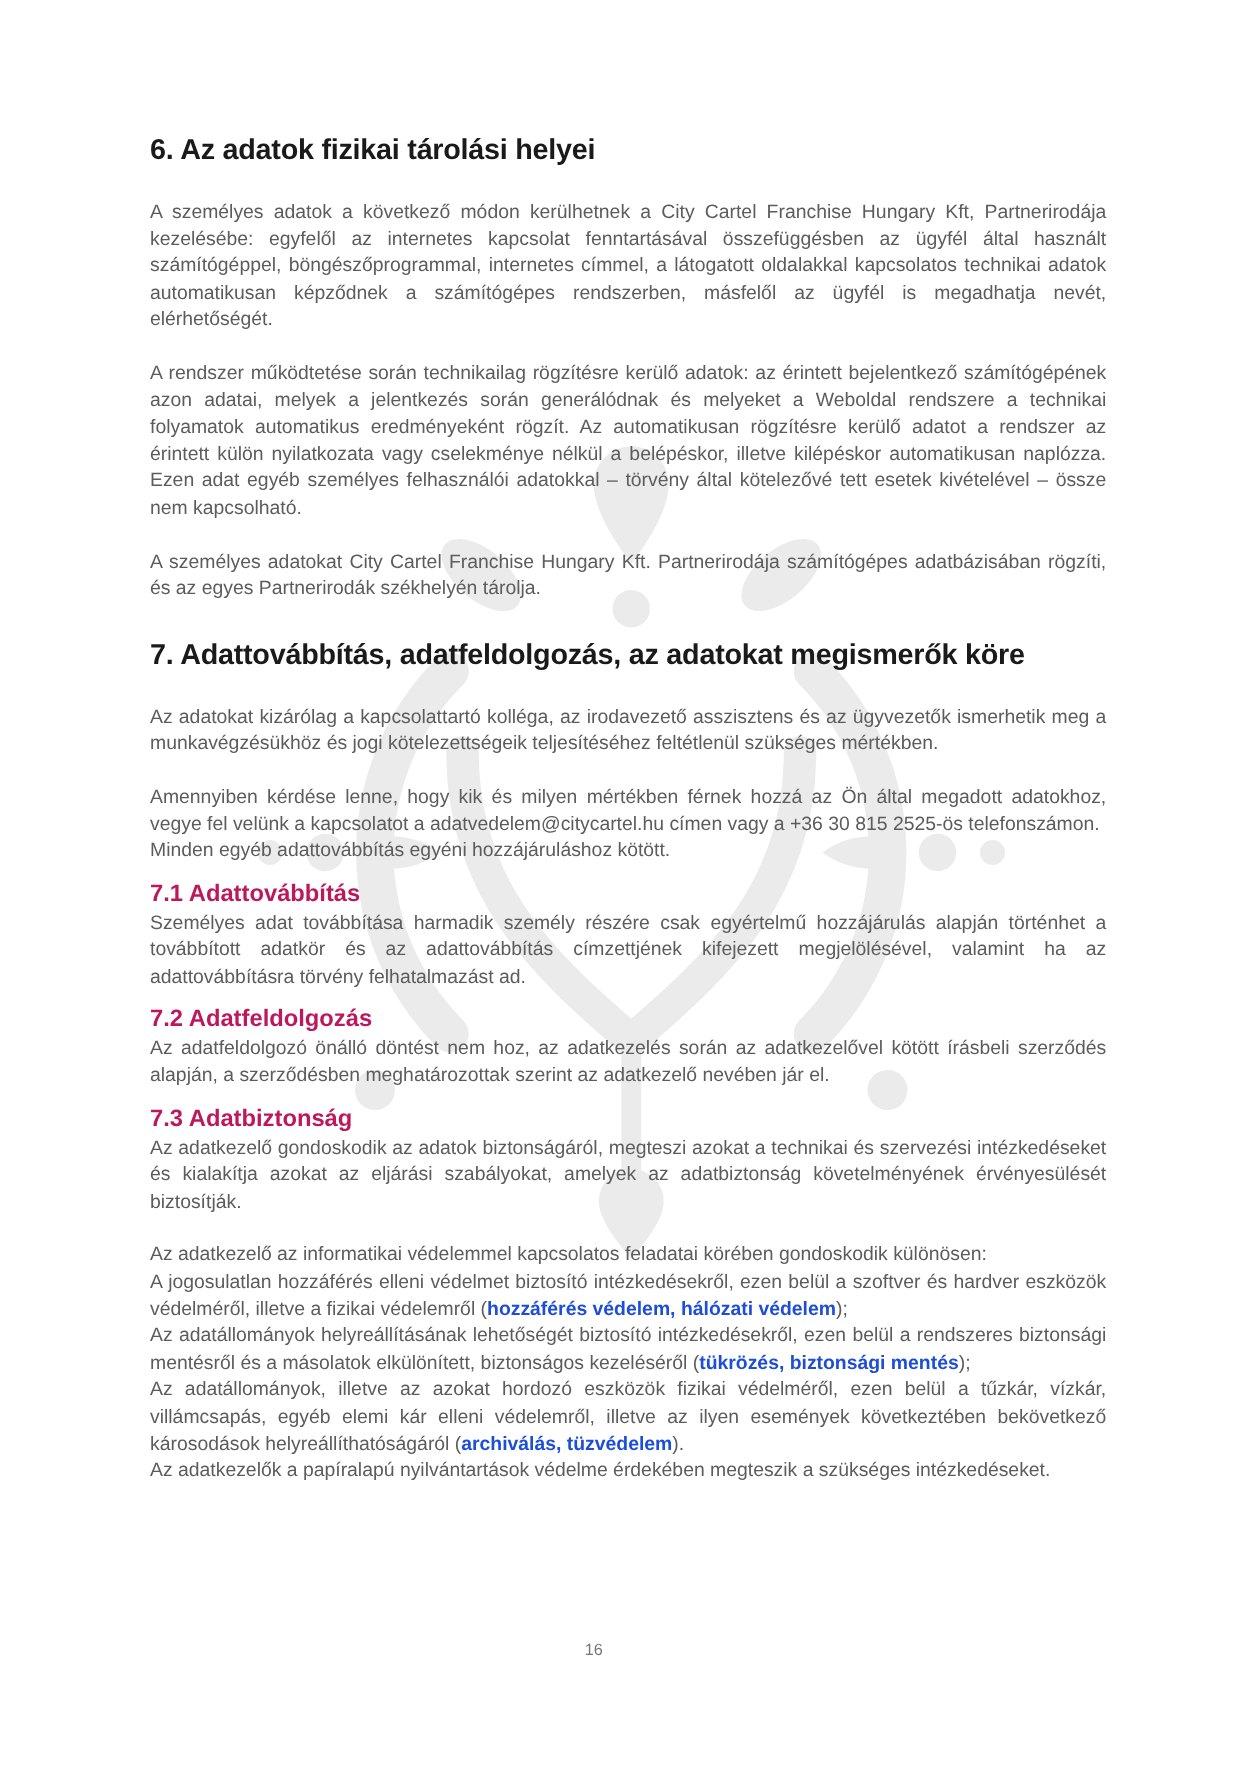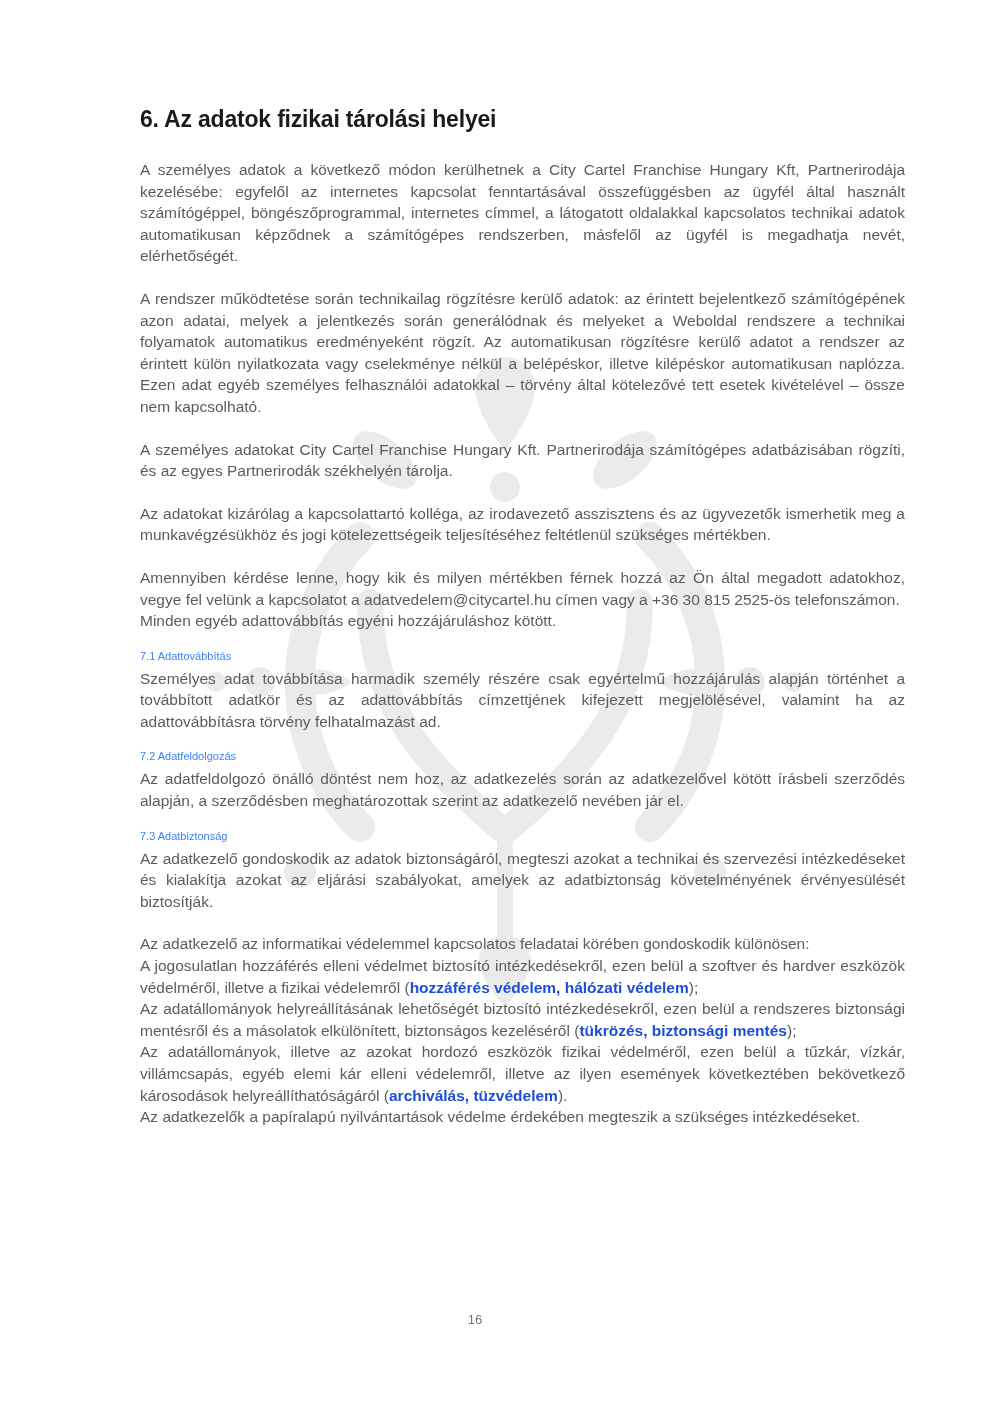--- a/index.html
+++ b/index.html
@@ -24,7 +24,6 @@
     font-size:15.5px;
     line-height:21.6px;
     text-align:justify;
-    margin-left:20px;
   }
   h1{
     font-size:23px;

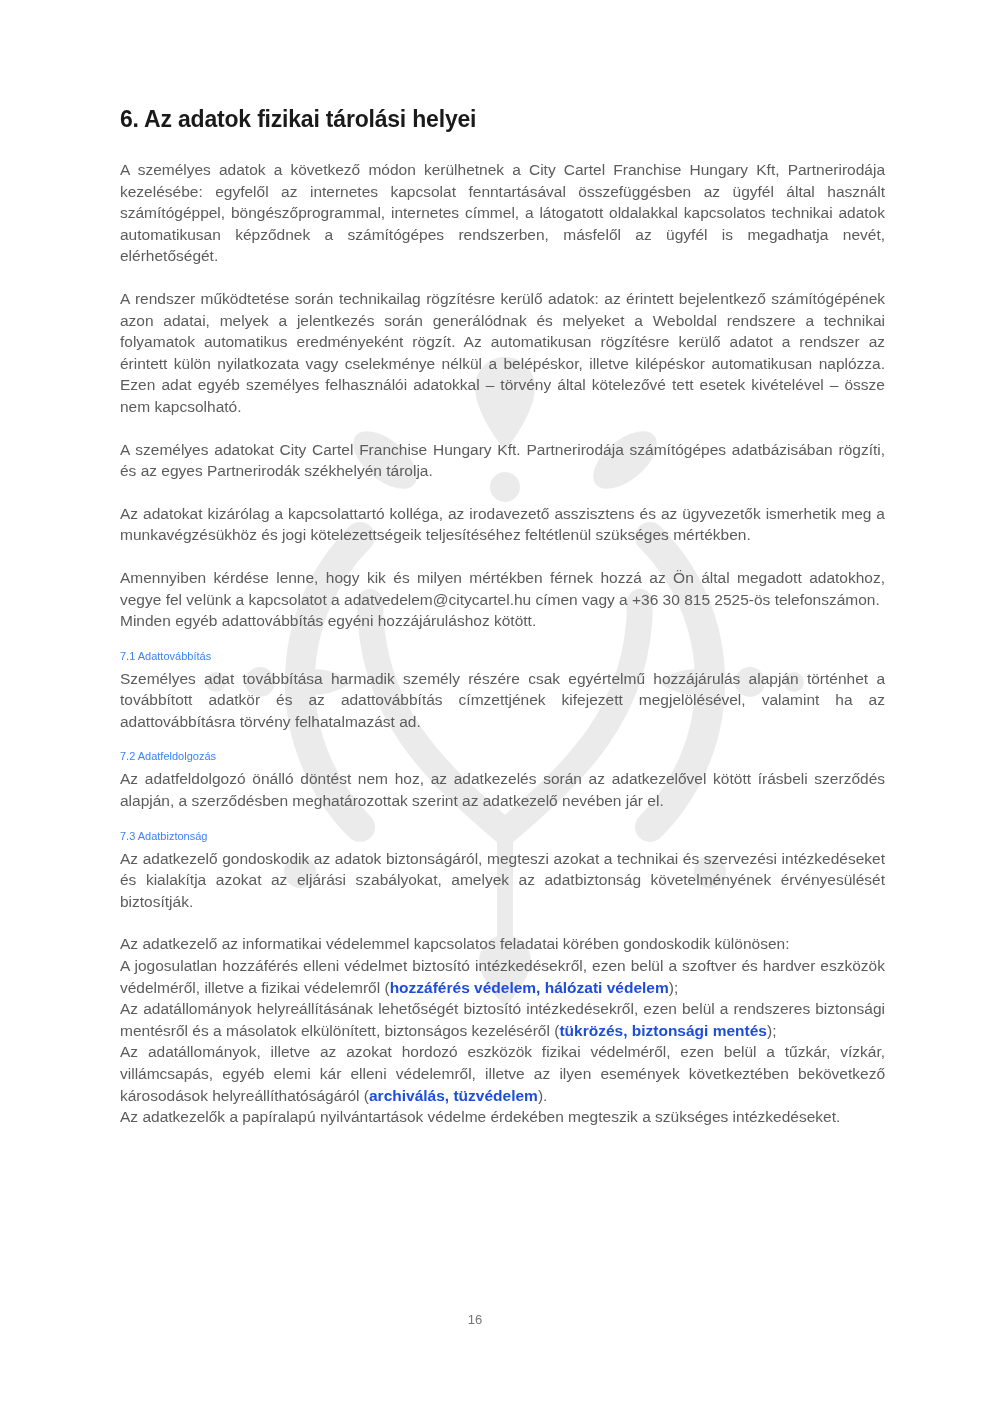--- a/index.html
+++ b/index.html
@@ -97,6 +97,7 @@
   <p>A rendszer működtetése során technikailag rögzítésre kerülő adatok: az érintett bejelentkező számítógépének azon adatai, melyek a jelentkezés során generálódnak és melyeket a Weboldal rendszere a technikai folyamatok automatikus eredményeként rögzít. Az automatikusan rögzítésre kerülő adatot a rendszer az érintett külön nyilatkozata vagy cselekménye nélkül a belépéskor, illetve kilépéskor automatikusan naplózza. Ezen adat egyéb személyes felhasználói adatokkal – törvény által kötelezővé tett esetek kivételével – össze nem kapcsolható.</p>
   <p>A személyes adatokat City Cartel Franchise Hungary Kft. Partnerirodája számítógépes adatbázisában rögzíti, és az egyes Partnerirodák székhelyén tárolja.</p>
 
+  <h1 class="mt">7. Adattovábbítás, adatfeldolgozás, az adatokat megismerők köre</h1>
   <p>Az adatokat kizárólag a kapcsolattartó kolléga, az irodavezető asszisztens és az ügyvezetők ismerhetik meg a munkavégzésükhöz és jogi kötelezettségeik teljesítéséhez feltétlenül szükséges mértékben.</p>
   <p class="m0">Amennyiben kérdése lenne, hogy kik és milyen mértékben férnek hozzá az Ön által megadott adatokhoz, vegye fel velünk a kapcsolatot a adatvedelem@citycartel.hu címen vagy a +36 30 815 2525-ös telefonszámon.</p>
   <p class="m0">Minden egyéb adattovábbítás egyéni hozzájáruláshoz kötött.</p>

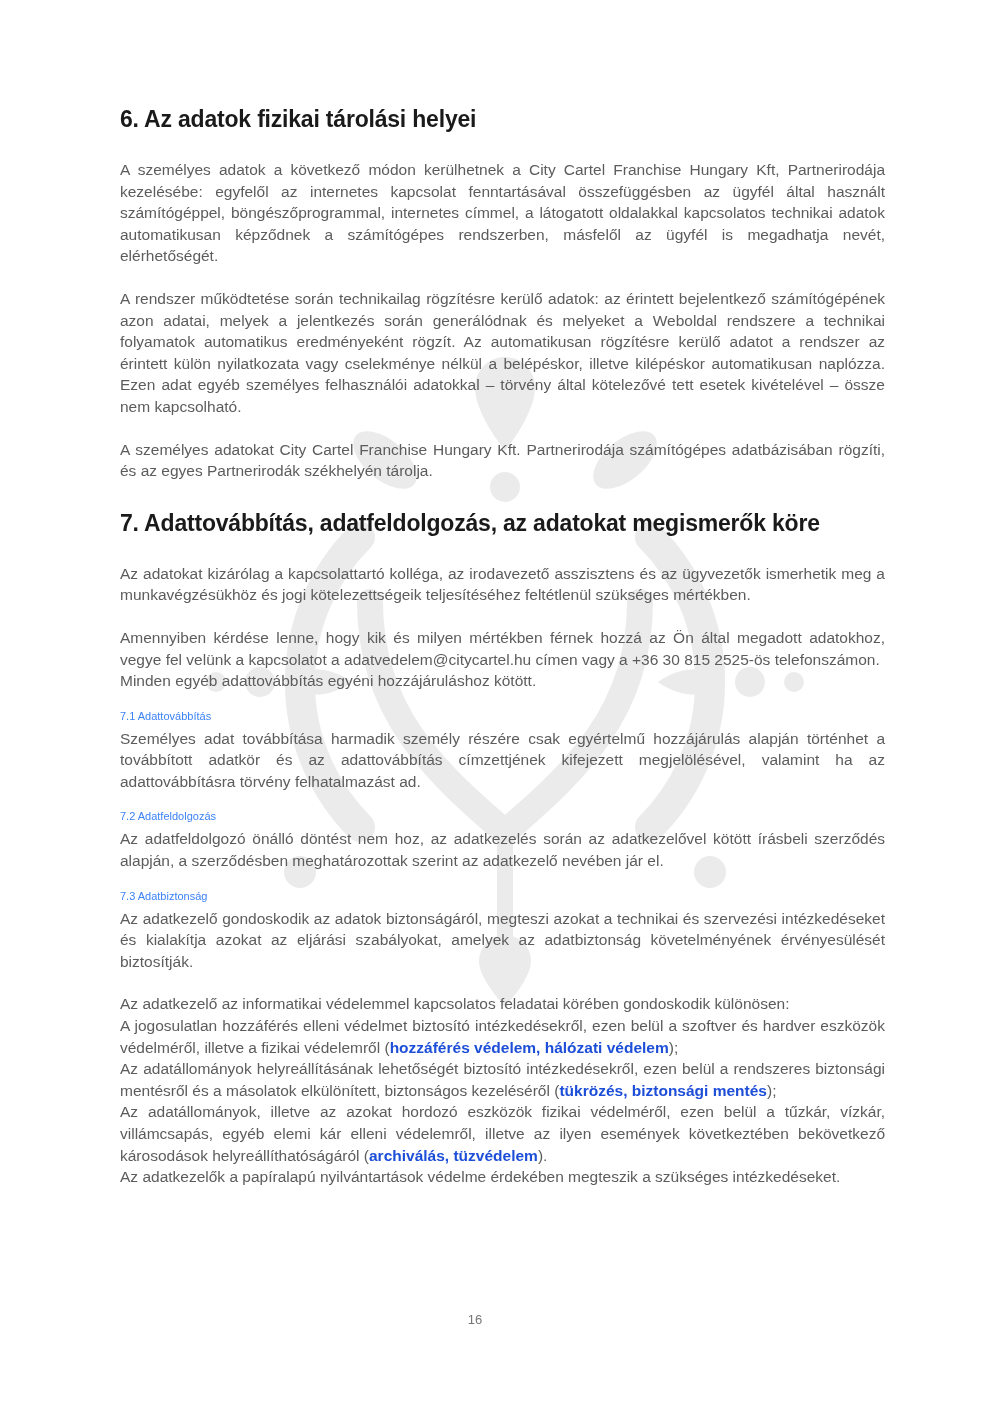--- a/index.html
+++ b/index.html
@@ -36,10 +36,10 @@
   }
   h1.mt{margin-top:26px;}
   h2{
-    font-size:11px;
+    font-size:19px;
     line-height:22px;
-    font-weight:400;
-    color:#3b82f6;
+    font-weight:700;
+    color:#be185d;
     margin:13px 0 1px 0;
     text-align:left;
   }

